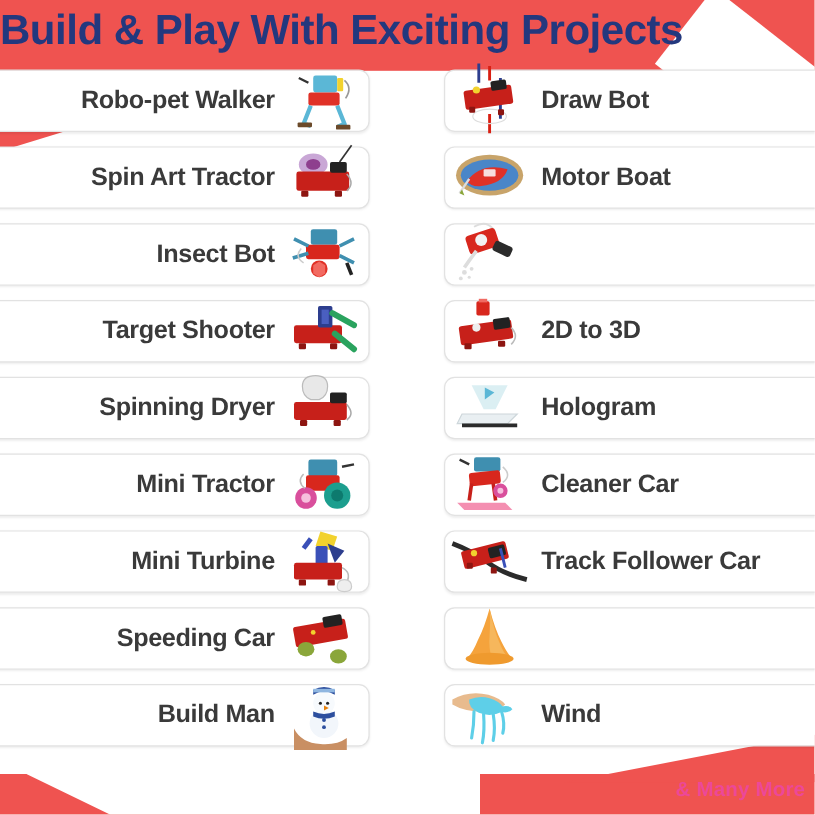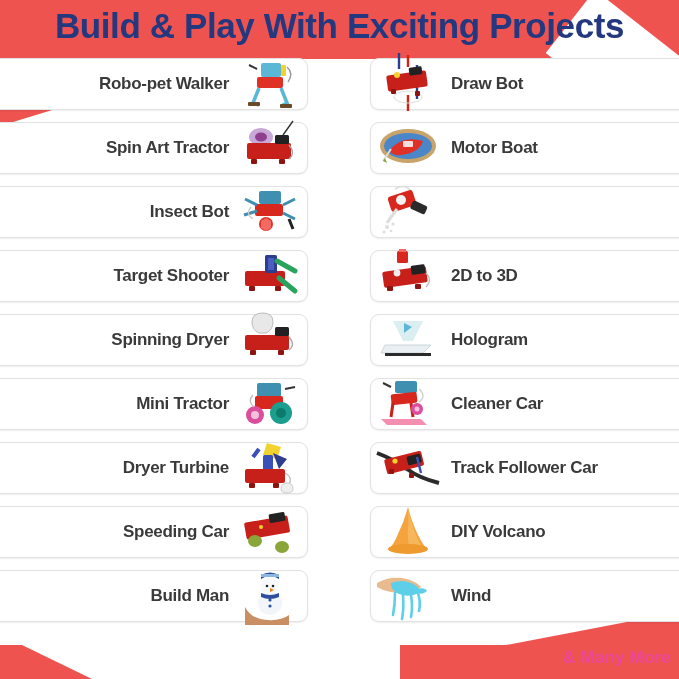--- a/index.html
+++ b/index.html
@@ -53,7 +53,7 @@
   
   .title{
     position:absolute;left:0;top:6px;width:679px;height:48px;
-    text-align:center;
+    text-align:left;
     color:var(--navy);
     font-size:35px;font-weight:bold;
     letter-spacing:-.4px;

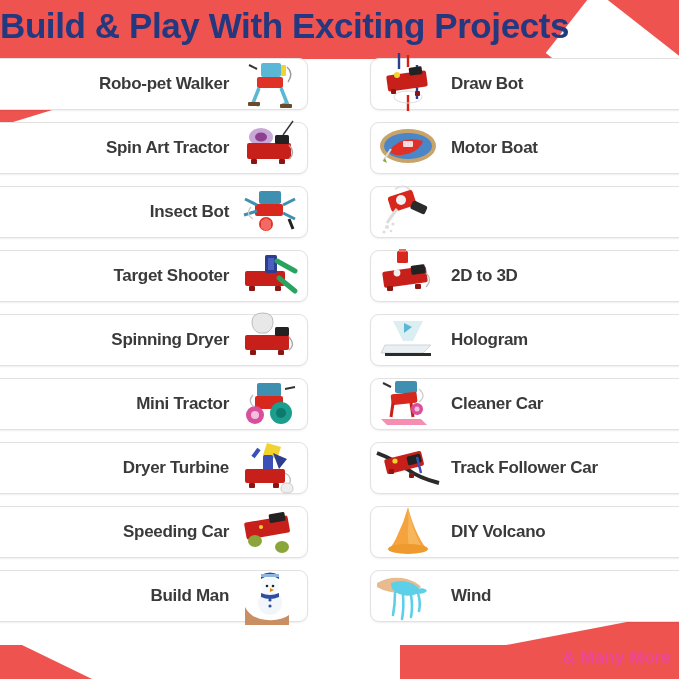--- a/index.html
+++ b/index.html
@@ -91,7 +91,7 @@
   }
 
   .label{
-    font-size:17px;font-weight:bold;color:#3a3a3a;
+    font-size:21px;font-weight:bold;color:#3a3a3a;
     white-space:nowrap;letter-spacing:-.3px;
     font-family:"Liberation Sans", sans-serif;
   }

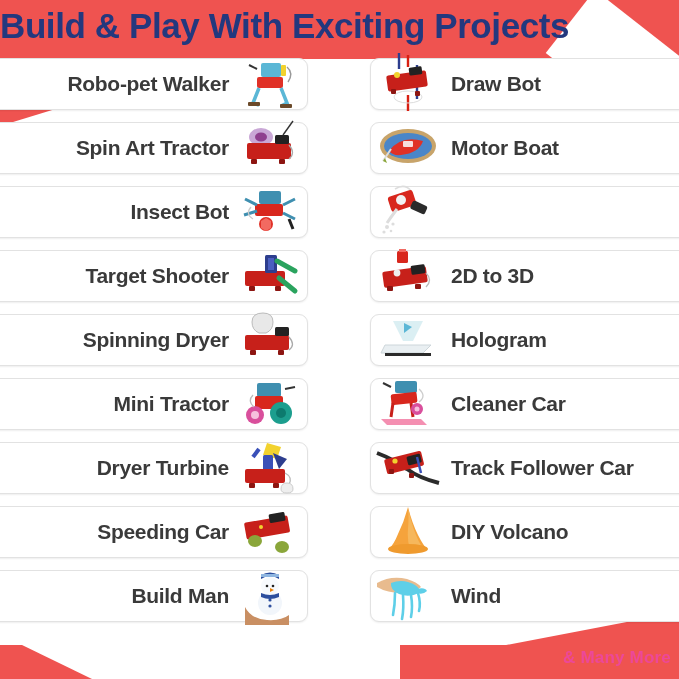--- a/index.html
+++ b/index.html
@@ -221,7 +221,7 @@
           </span>
         </div>
         <div class="card">
-          <span class="label">Dryer Turbine</span>
+          <span class="label">Mini Turbine</span>
           <span class="thumb">
             <svg viewBox="0 0 62 58">
               <g>

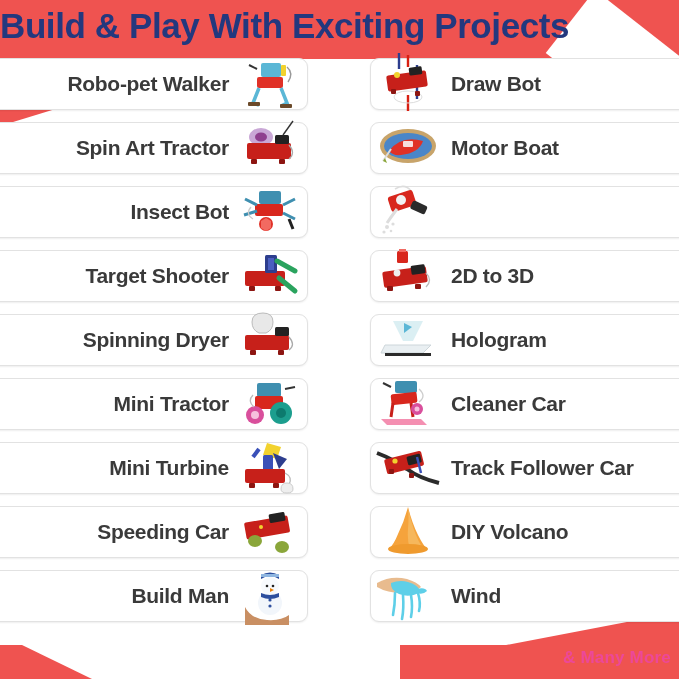--- a/index.html
+++ b/index.html
@@ -398,7 +398,6 @@
               </g>
             </svg>
           </span>
-          <span class="label">DIY Volcano</span>
         </div>
         <div class="card">
           <span class="thumb">

